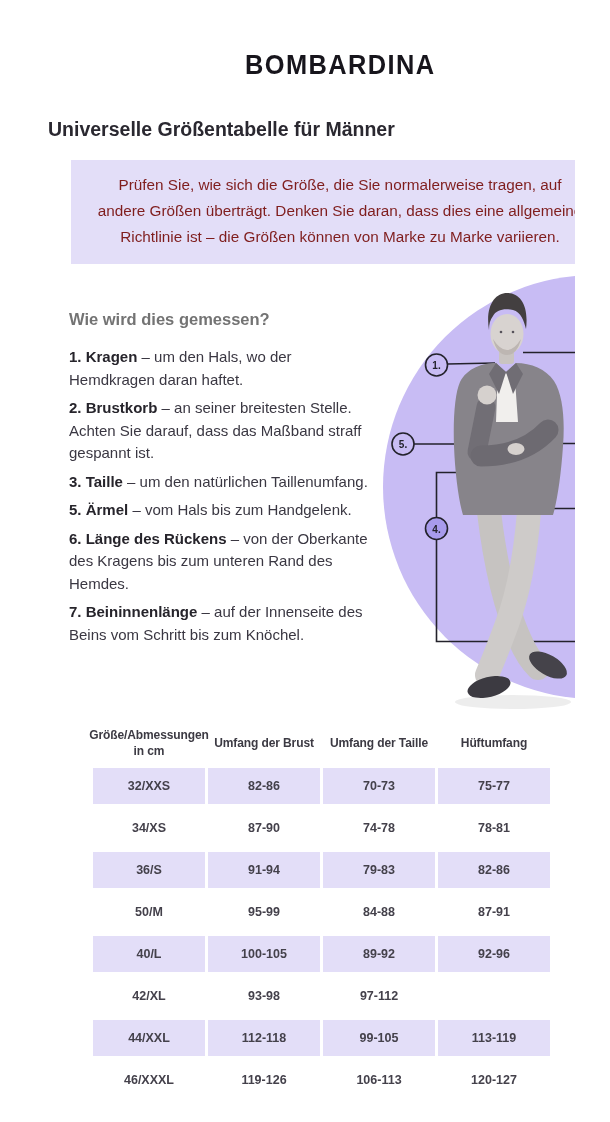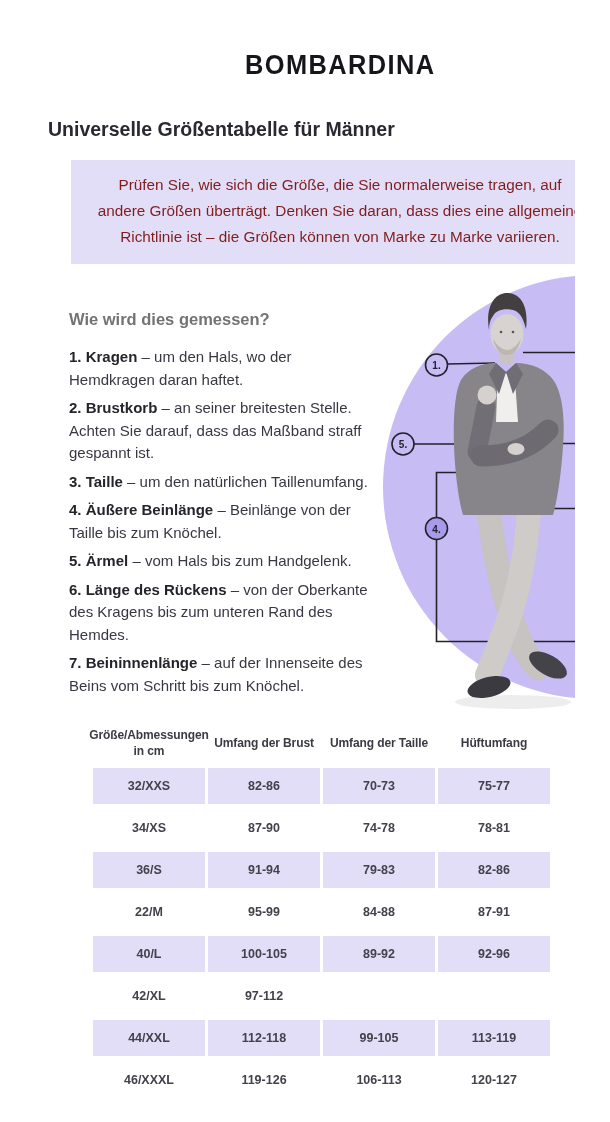--- a/index.html
+++ b/index.html
@@ -71,7 +71,6 @@
     <p class="m-item"><b>1. Kragen</b> <span>– um den Hals, wo der Hemdkragen daran haftet.</span></p>
     <p class="m-item"><b>2. Brustkorb</b> <span>– an seiner breitesten Stelle. Achten Sie darauf, dass das Maßband straff gespannt ist.</span></p>
     <p class="m-item"><b>3. Taille</b> <span>– um den natürlichen Taillenumfang.</span></p>
-    <p class="m-item"><b>4. Äußere Beinlänge</b> <span>– Beinlänge von der Taille bis zum Knöchel.</span></p>
     <p class="m-item"><b>5. Ärmel</b> <span>– vom Hals bis zum Handgelenk.</span></p>
     <p class="m-item"><b>6. Länge des Rückens</b> <span>– von der Oberkante des Kragens bis zum unteren Rand des Hemdes.</span></p>
     <p class="m-item"><b>7. Beininnenlänge</b> <span>– auf der Innenseite des Beins vom Schritt bis zum Knöchel.</span></p>

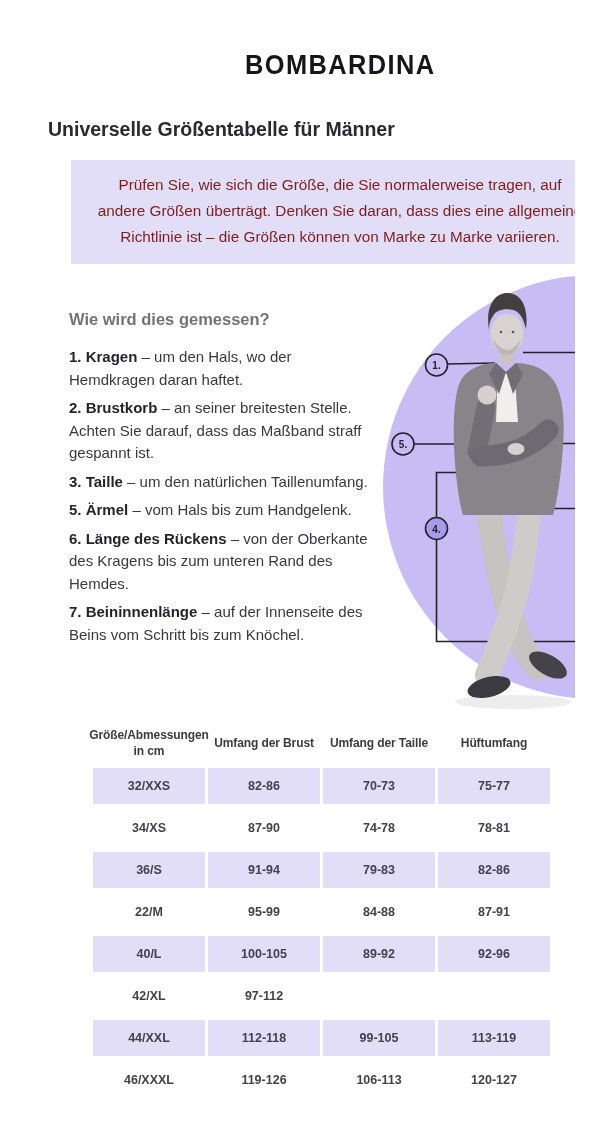--- a/index.html
+++ b/index.html
@@ -174,7 +174,7 @@
       <div class="td">82-86</div>
     </div>
     <div class="trow">
-      <div class="td">22/M</div>
+      <div class="td">50/M</div>
       <div class="td">95-99</div>
       <div class="td">84-88</div>
       <div class="td">87-91</div>

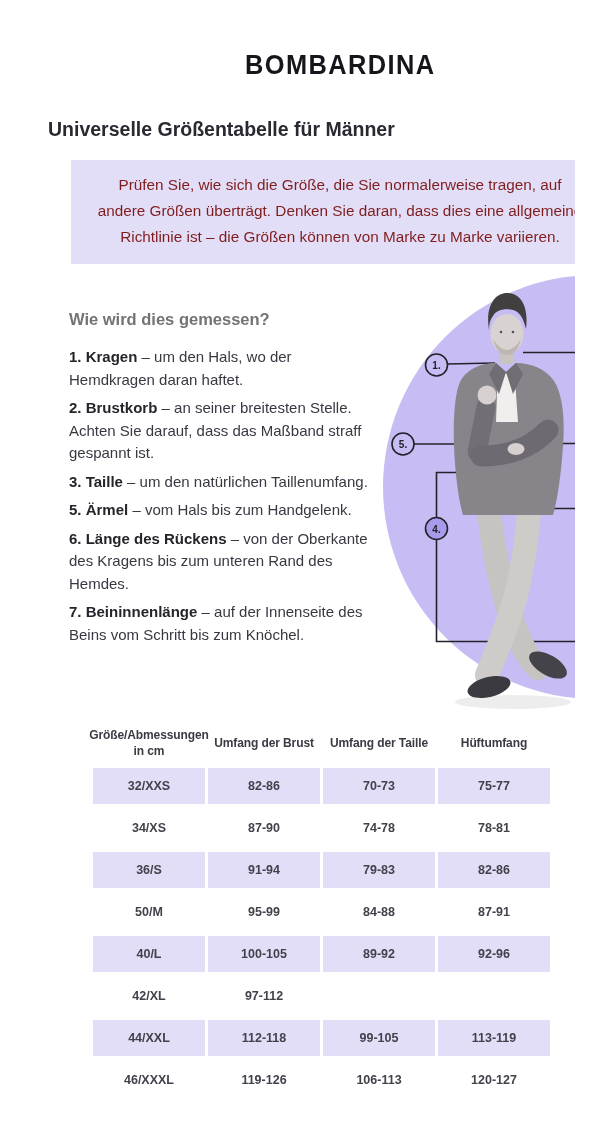--- a/index.html
+++ b/index.html
@@ -187,6 +187,7 @@
     </div>
     <div class="trow">
       <div class="td">42/XL</div>
+      <div class="td">93-98</div>
       <div class="td">97-112</div>
     </div>
     <div class="trow alt">

